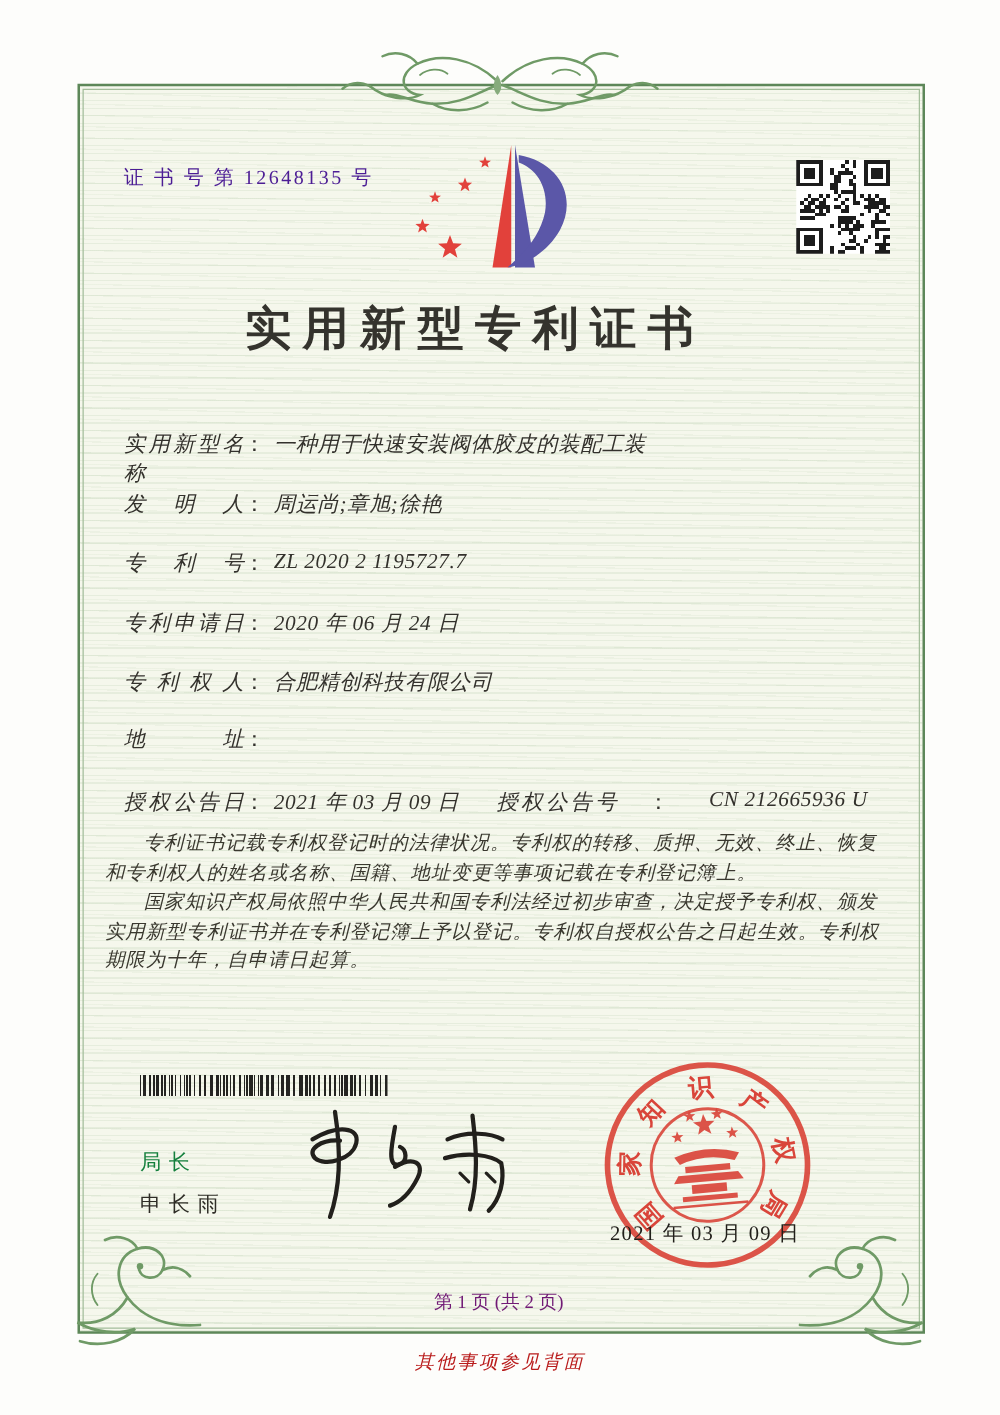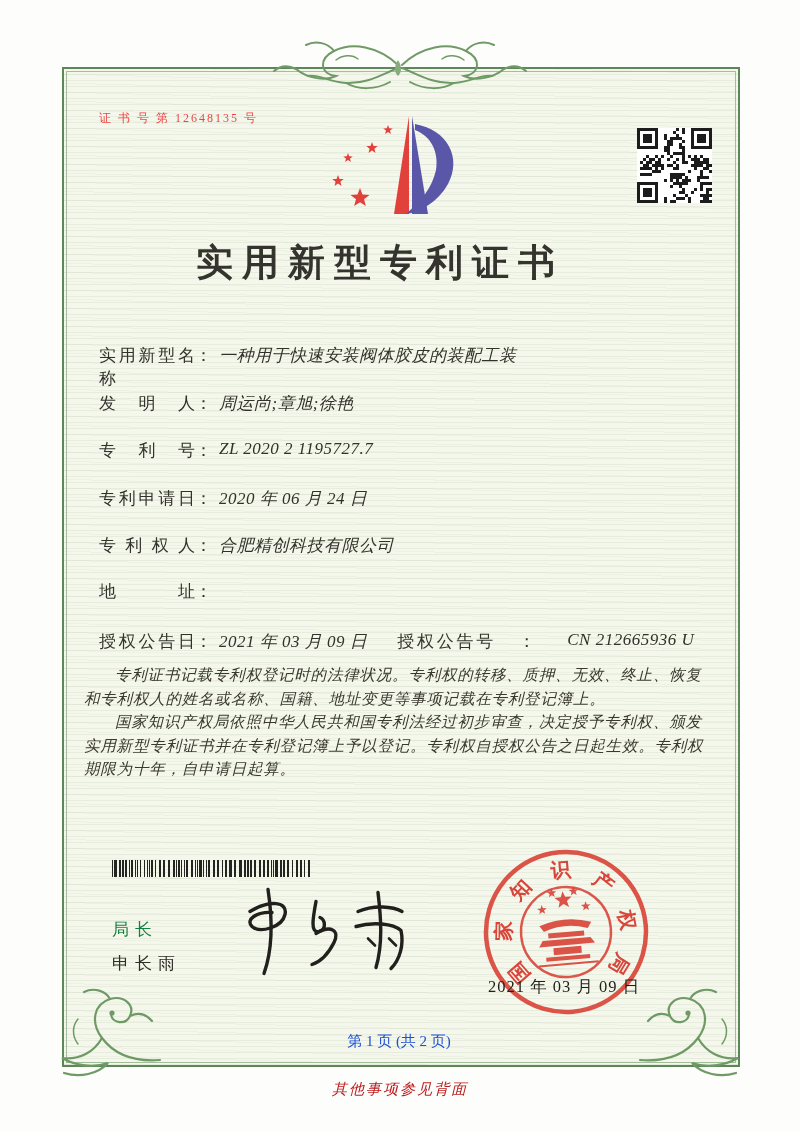--- a/index.html
+++ b/index.html
@@ -14,7 +14,7 @@
       #f5f7ec;}
   .frame::after{content:"";position:absolute;inset:2px;border:1px solid #a3bd9a;pointer-events:none;}
 
-  .cert-no{position:absolute;left:99px;top:110px;font-size:12px;color:#ef4444;letter-spacing:2px;}
+  .cert-no{position:absolute;left:99px;top:132px;font-size:16px;color:#4c1d95;letter-spacing:2px;}
   .title{position:absolute;left:0;top:238px;width:760px;text-align:center;
     font-size:37px;font-weight:bold;color:#34332d;letter-spacing:9px;}
 

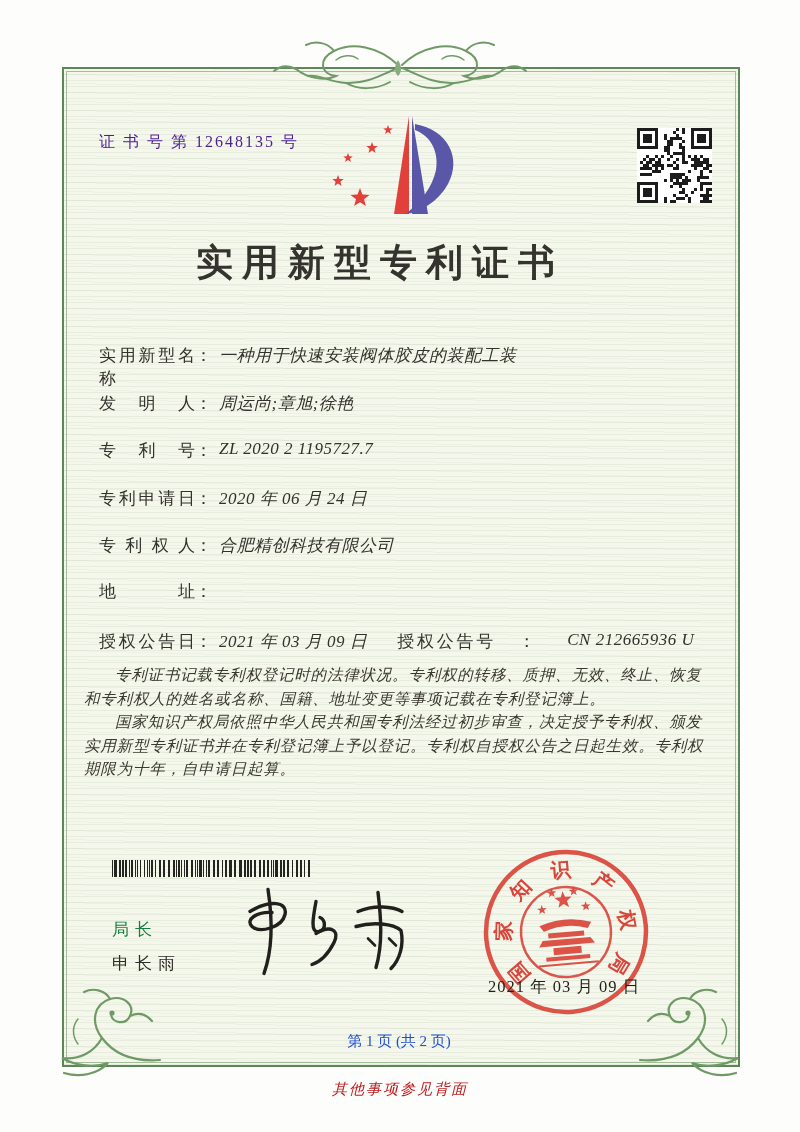--- a/index.html
+++ b/index.html
@@ -23,7 +23,7 @@
 
   .rows{position:absolute;left:99px;top:0;width:620px;}
   .row{position:absolute;left:0;display:flex;align-items:flex-start;font-size:17px;color:#33312c;}
-  .row .lab{display:inline-block;width:96px;text-align:justify;text-align-last:justify;flex:none;}
+  .row .lab{display:inline-block;width:96px;text-align:justify;text-align-last:justify;flex:none;font-style:italic;}
   .row .col{flex:none;width:18px;}
   .row .val{margin-left:6px;letter-spacing:0.5px;font-style:italic;}
   .r1{top:344px}.r2{top:392px}.r3{top:439px}.r4{top:487px}.r5{top:534px}.r6{top:580px}.r7{top:630px}

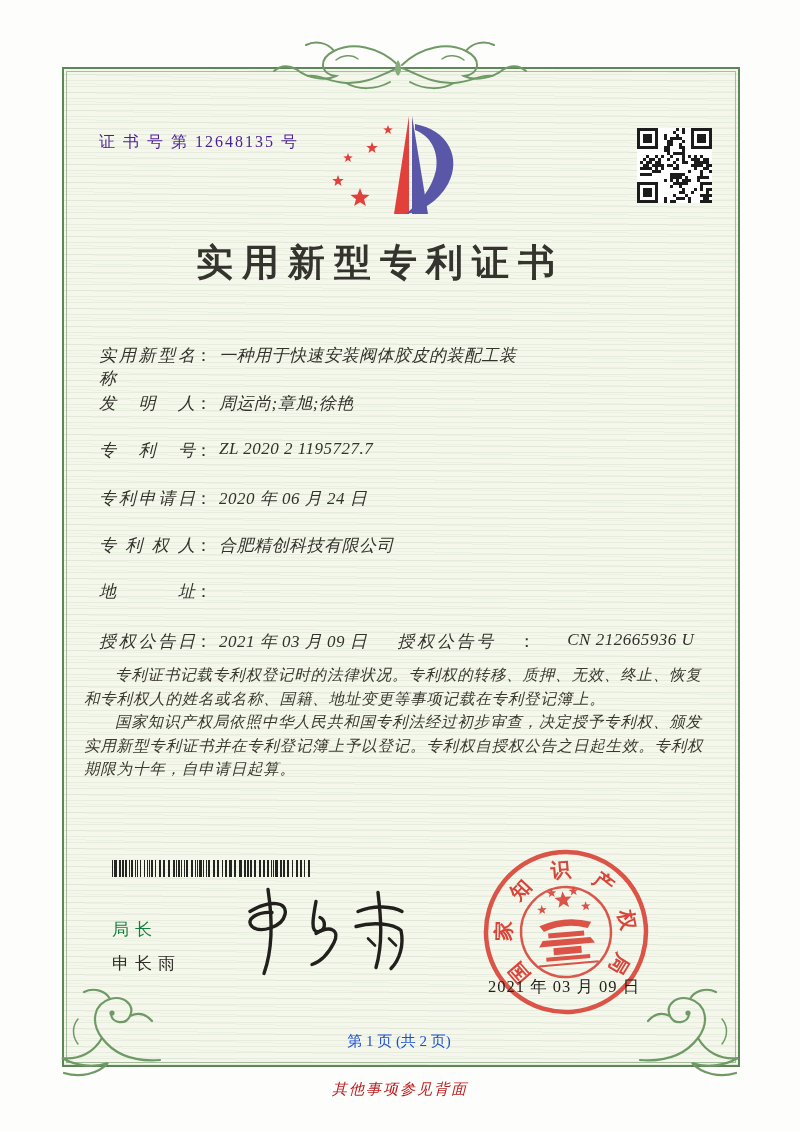--- a/index.html
+++ b/index.html
@@ -47,7 +47,7 @@
     font-family:"Liberation Serif","DejaVu Serif",serif;}
   .seal-date{position:absolute;left:488px;top:976px;width:170px;font-size:16.5px;color:#211f1a;letter-spacing:1px;}
 
-  .page-info{position:absolute;left:62px;top:1032px;width:674px;text-align:center;font-size:15px;color:#1d4ed8;}
+  .page-info{position:absolute;left:62px;top:1032px;width:674px;text-align:center;font-size:15px;color:#701a75;}
   .back-note{position:absolute;left:0;top:1080px;width:800px;text-align:center;font-size:15px;
     color:#b91c1c;font-style:italic;letter-spacing:2px;}
 

